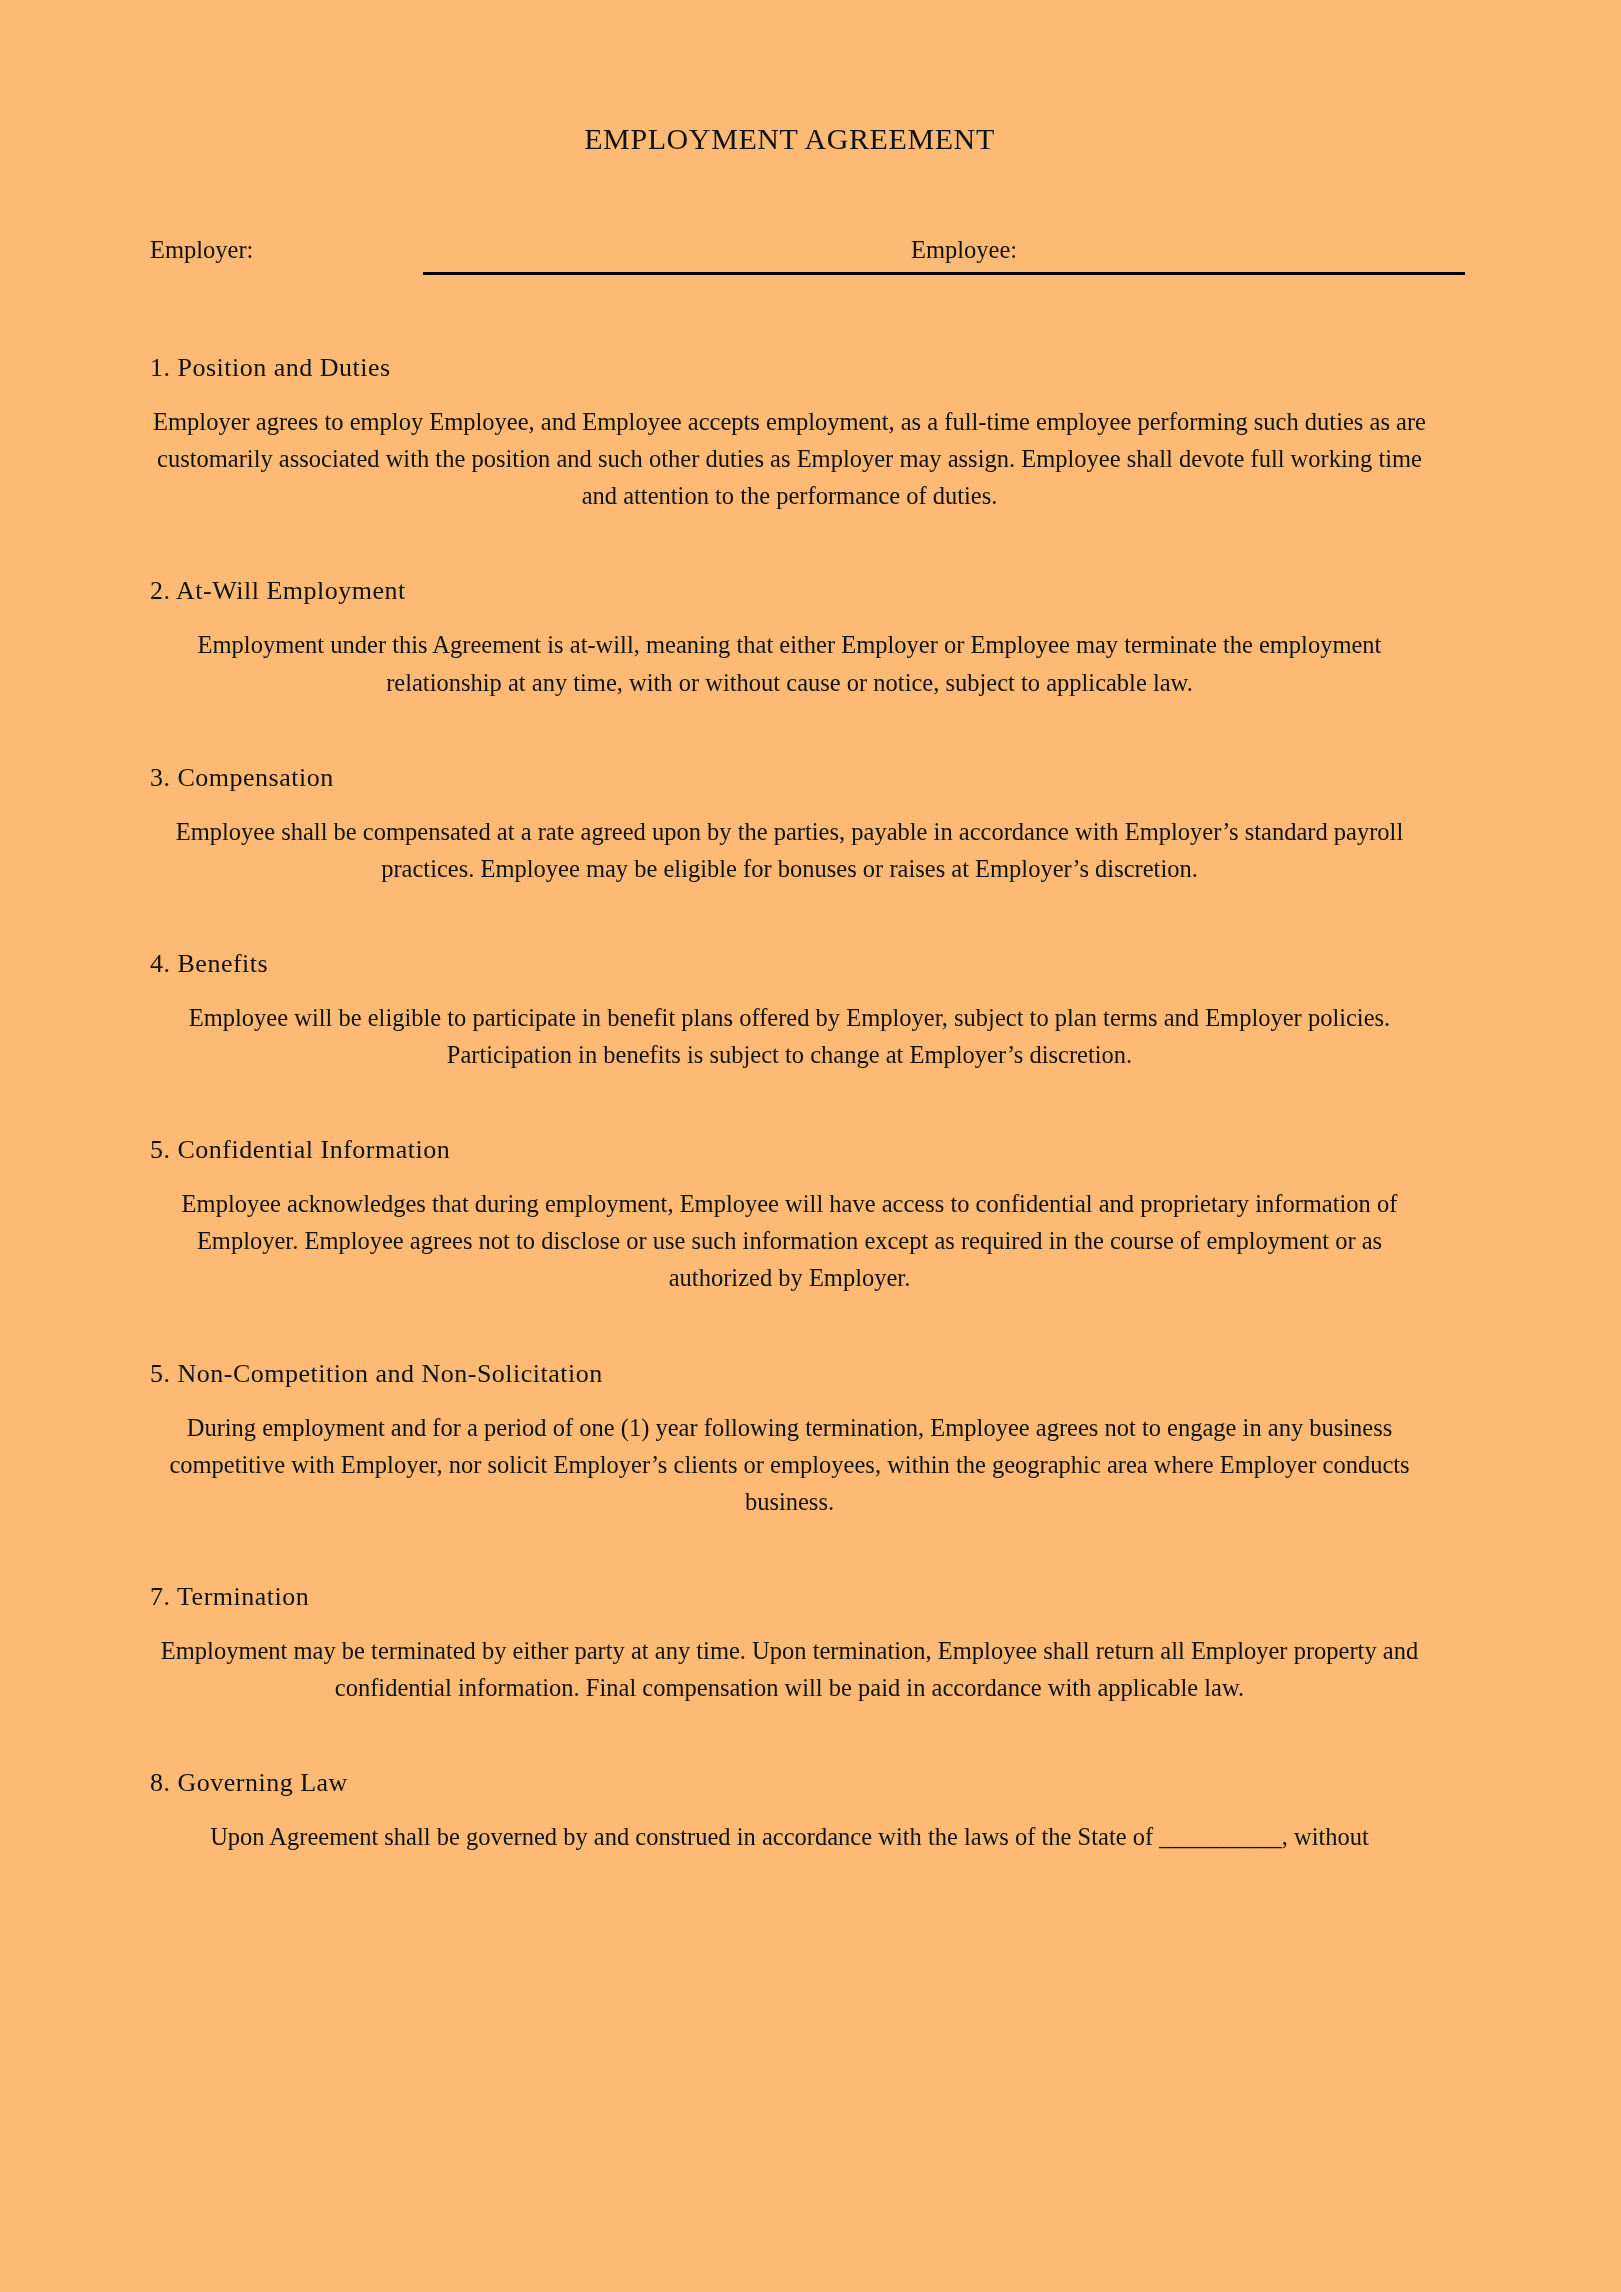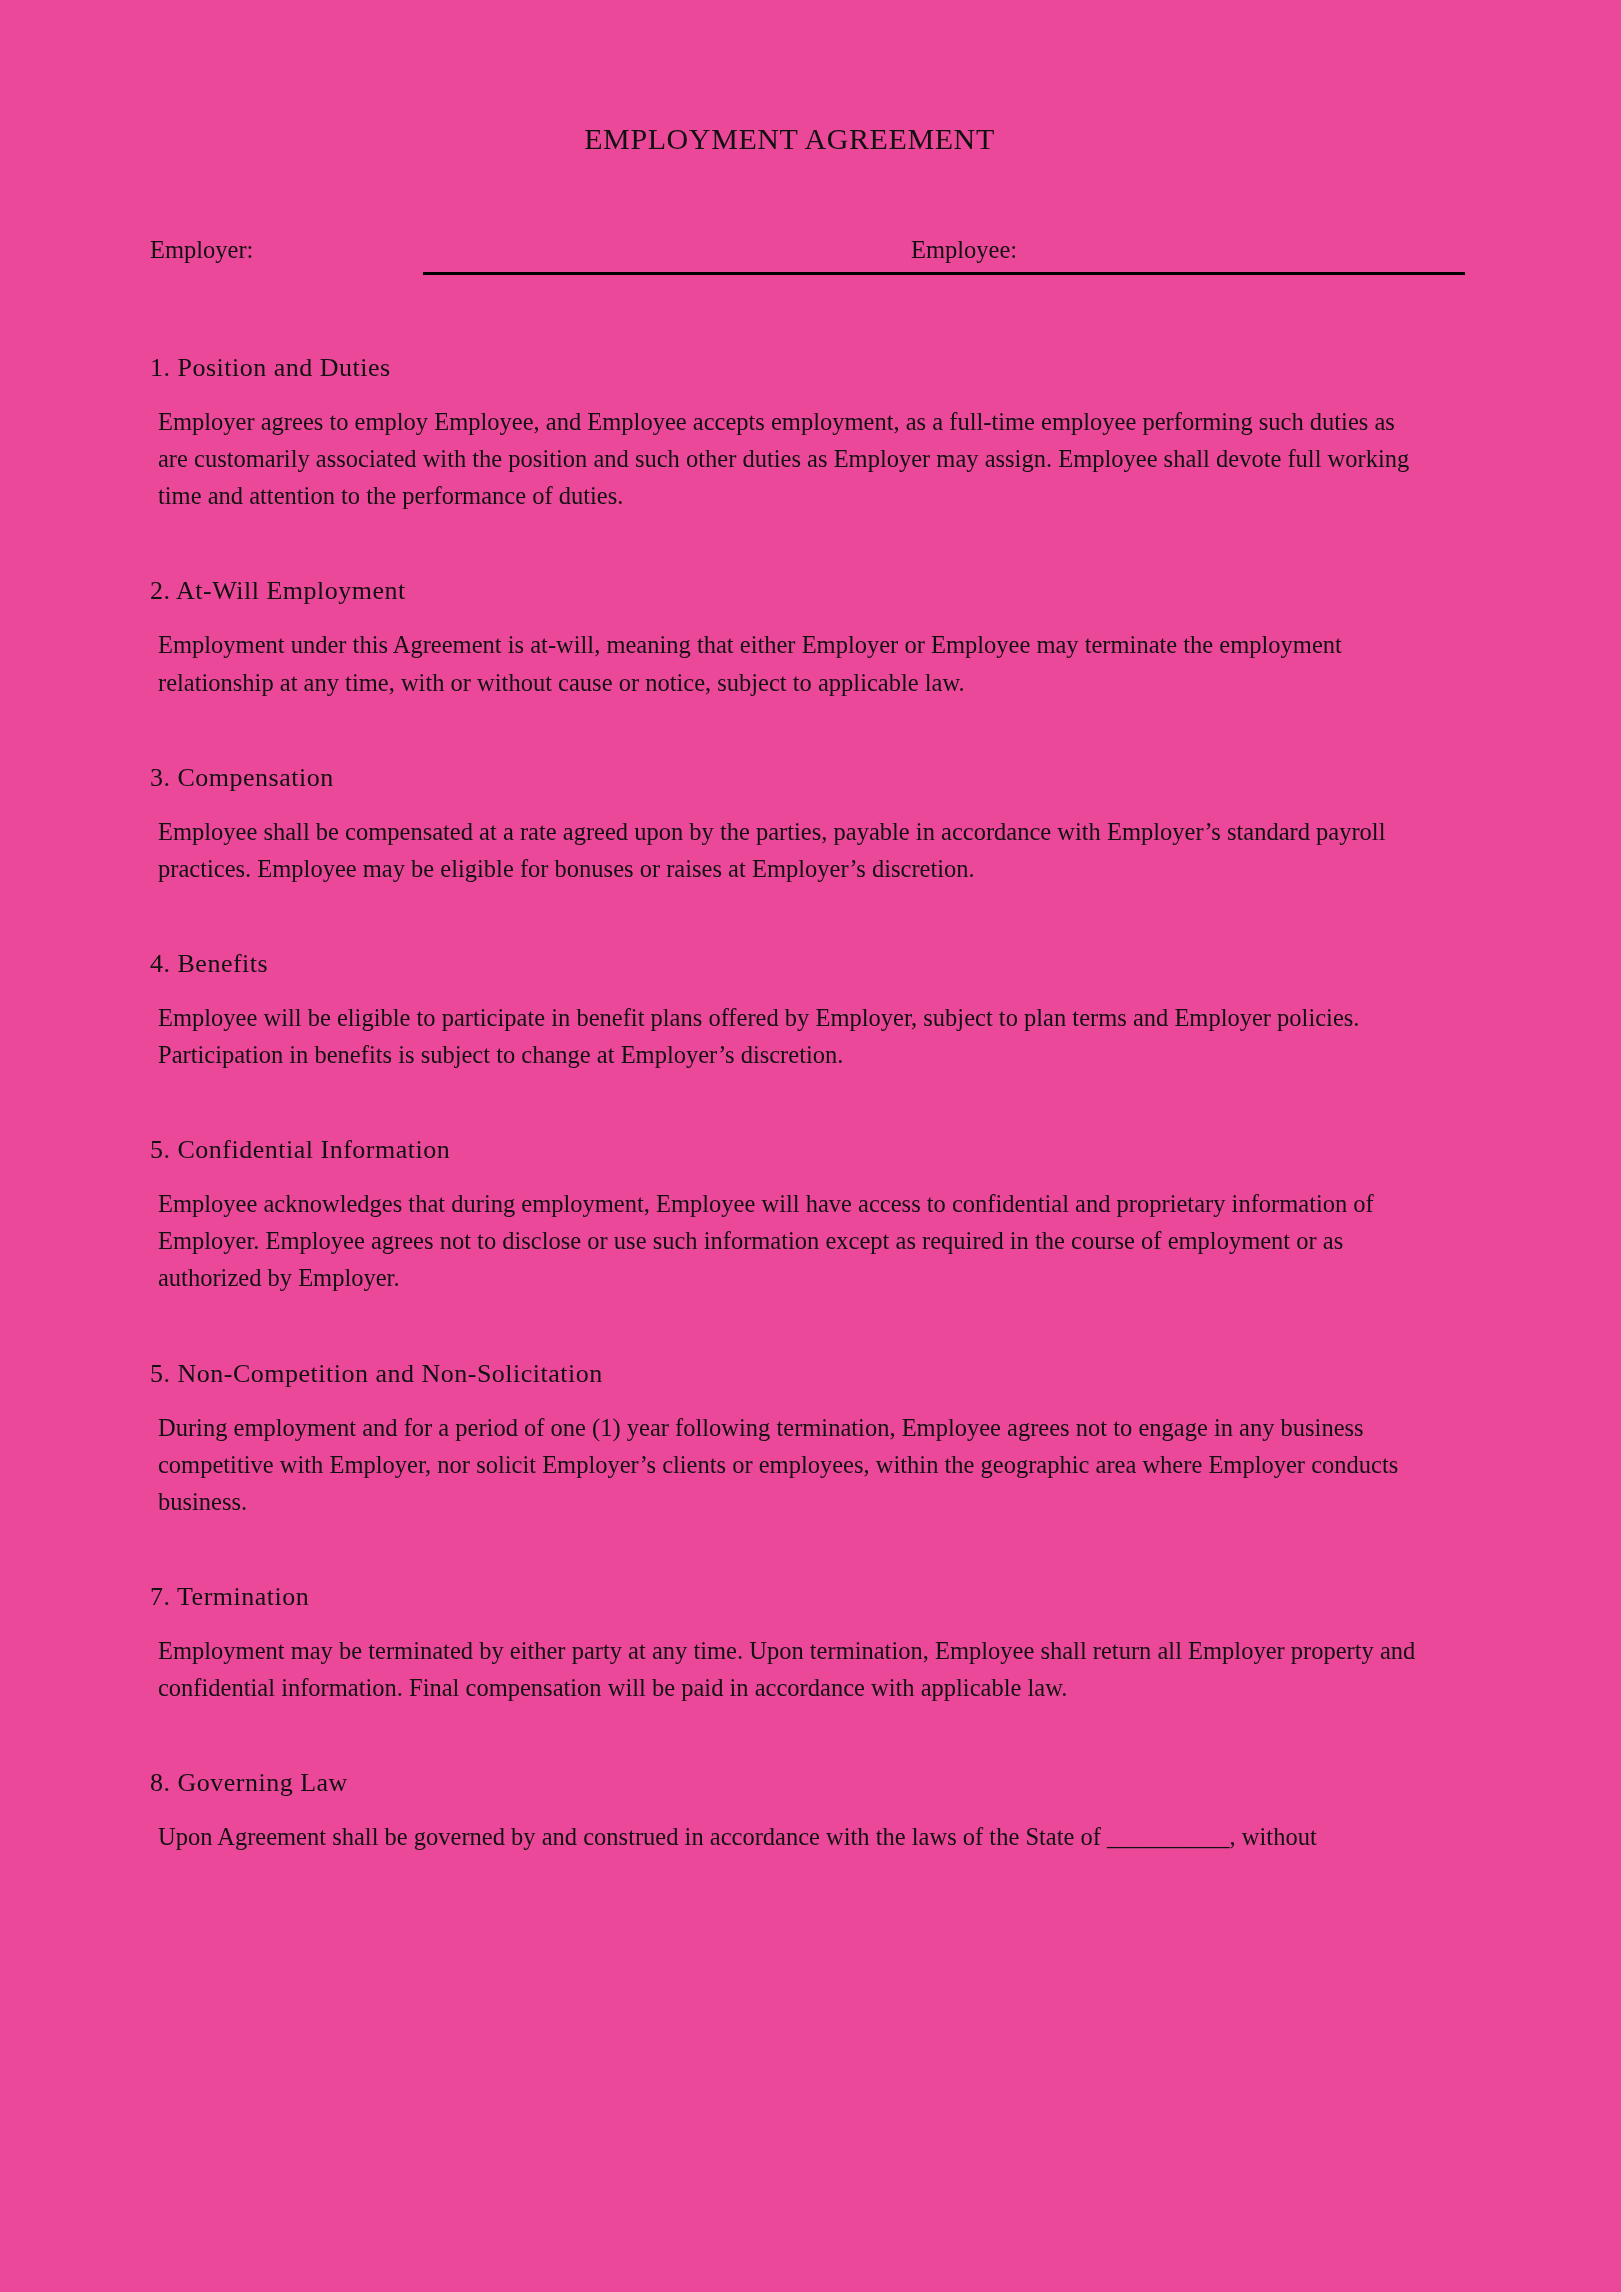--- a/index.html
+++ b/index.html
@@ -12,7 +12,7 @@
     position: relative;
     width: 1621px;
     height: 2293px;
-    background: #ec4899;
+    background: #fdba74;
     margin: 0 auto;
     overflow: hidden;
     font-family: "Liberation Serif", "DejaVu Serif", serif;

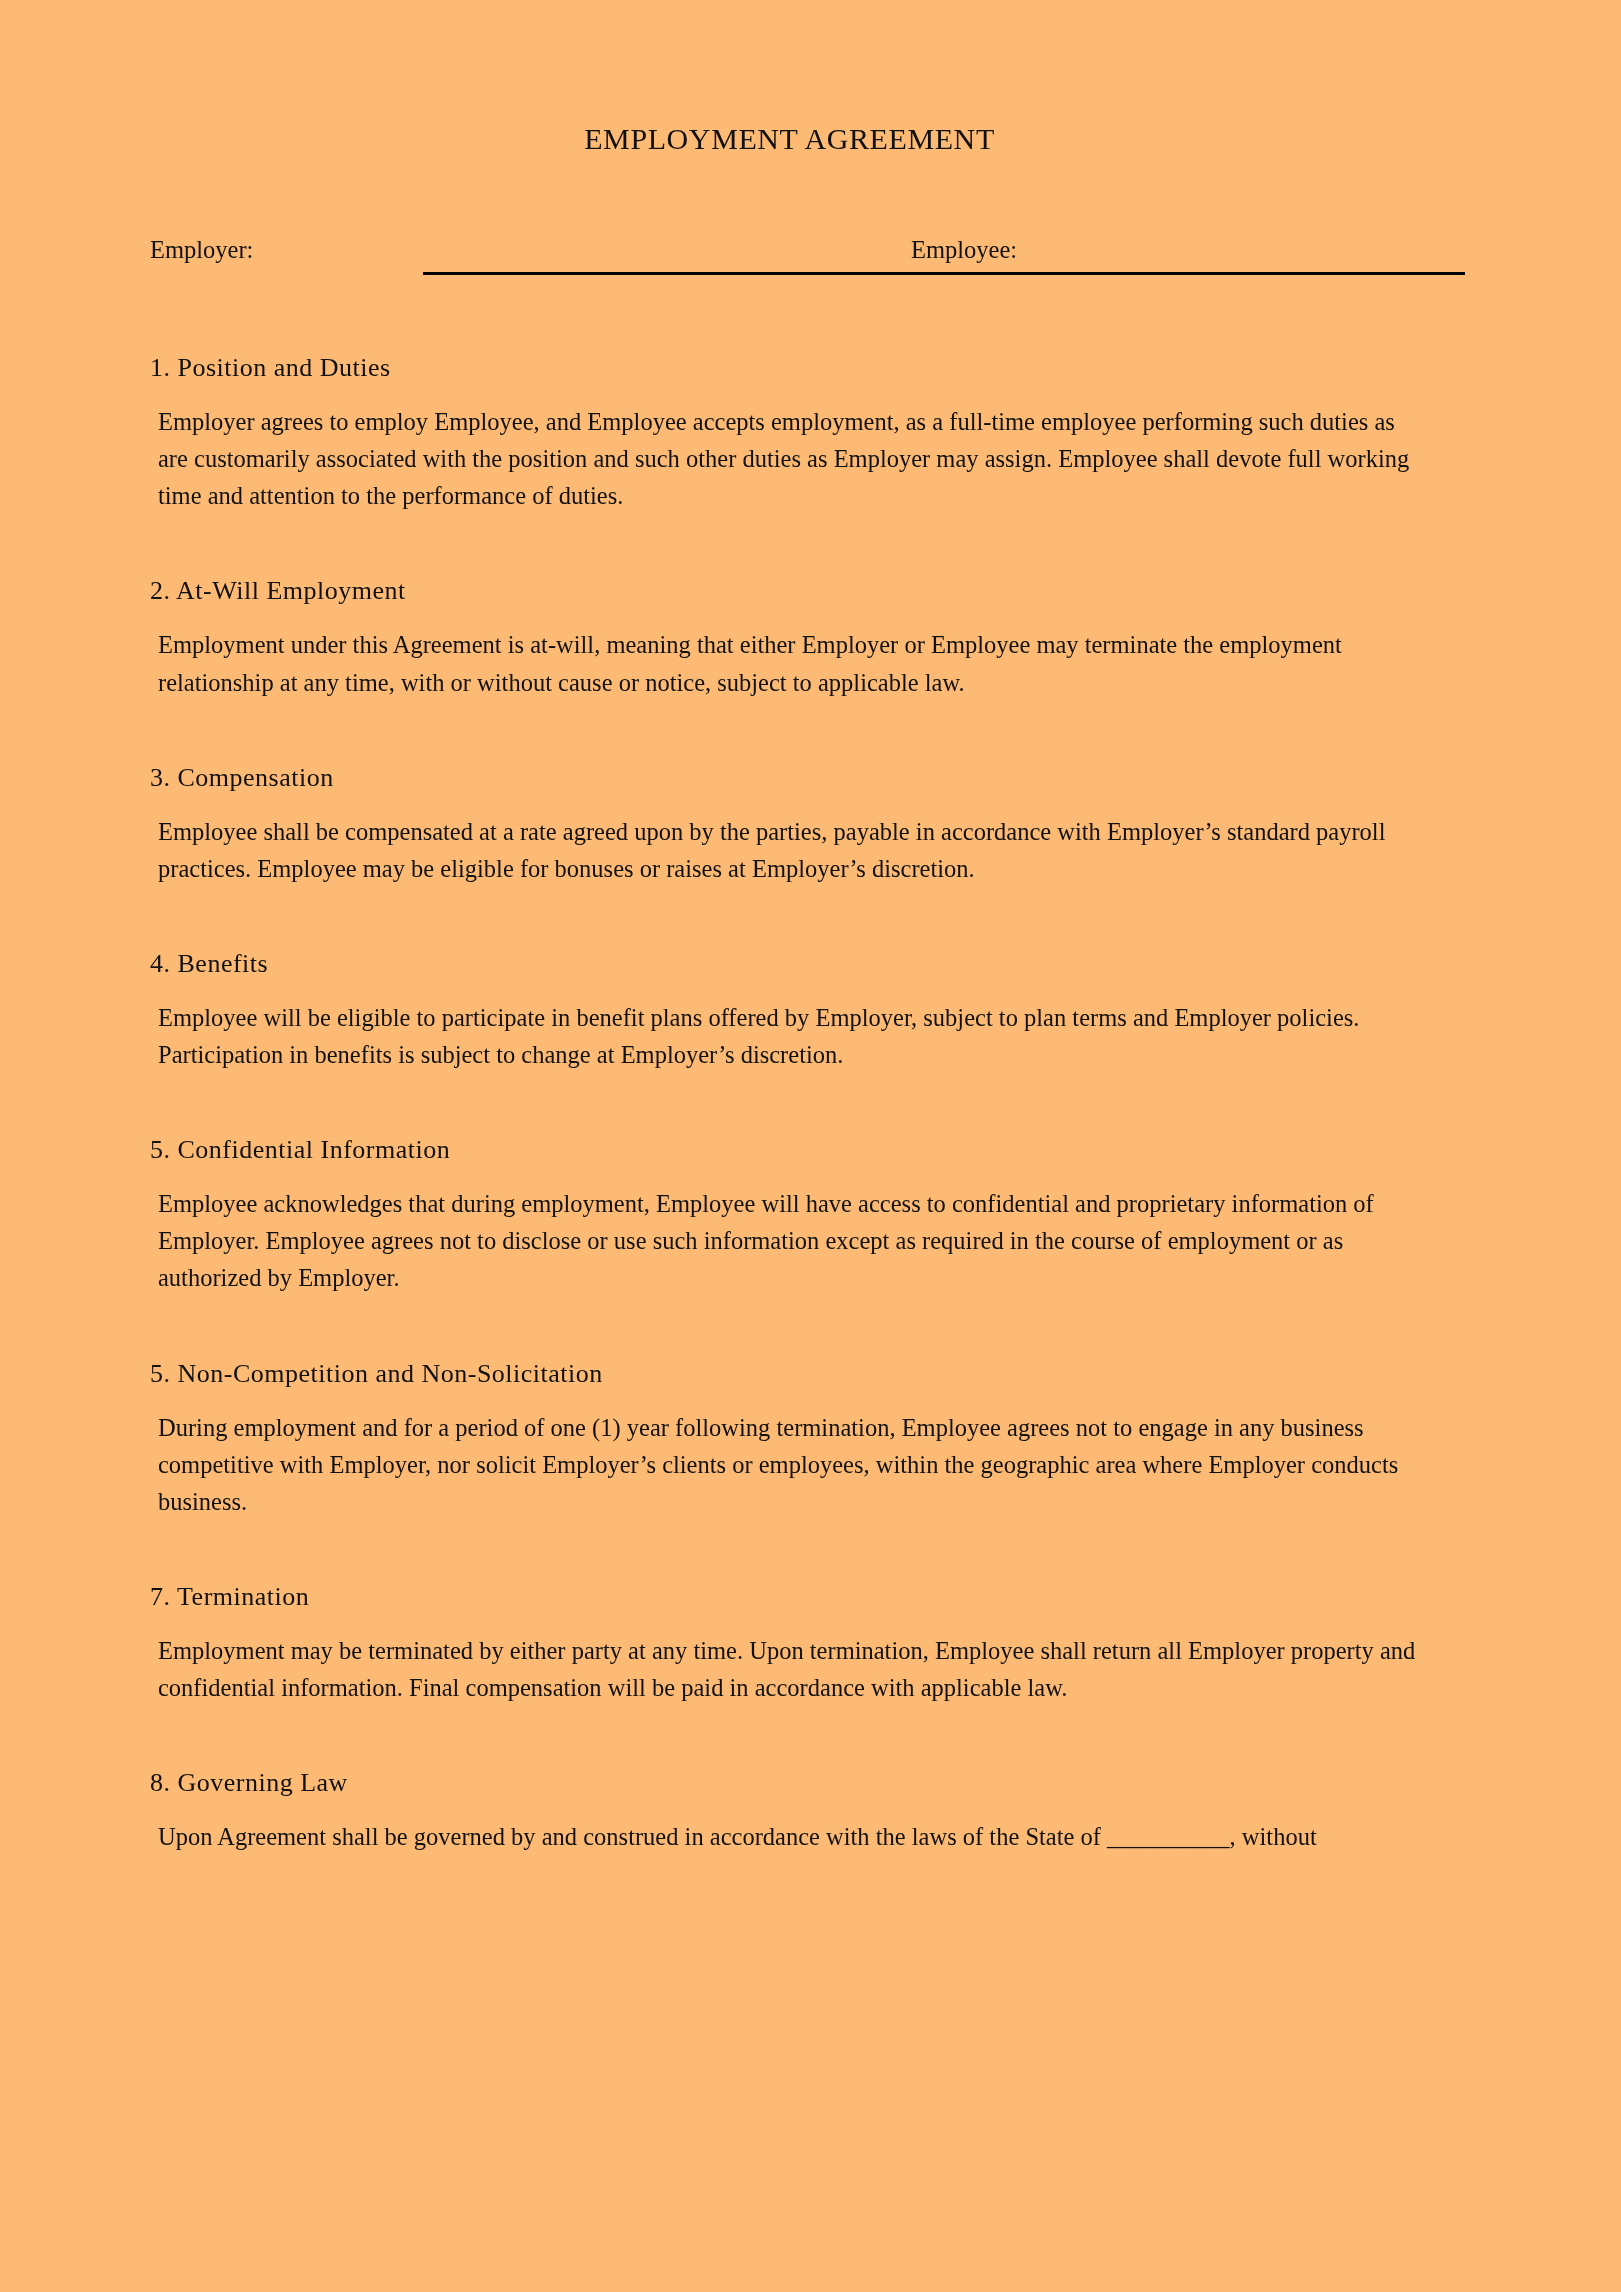--- a/index.html
+++ b/index.html
@@ -88,9 +88,9 @@
   .section-body {
     font-size: 24.5px;
     line-height: 1.52;
-    margin: 8px;
+    margin: 0;
     color: #111111;
-    text-align: left;
+    text-align: center;
   }
 
   

